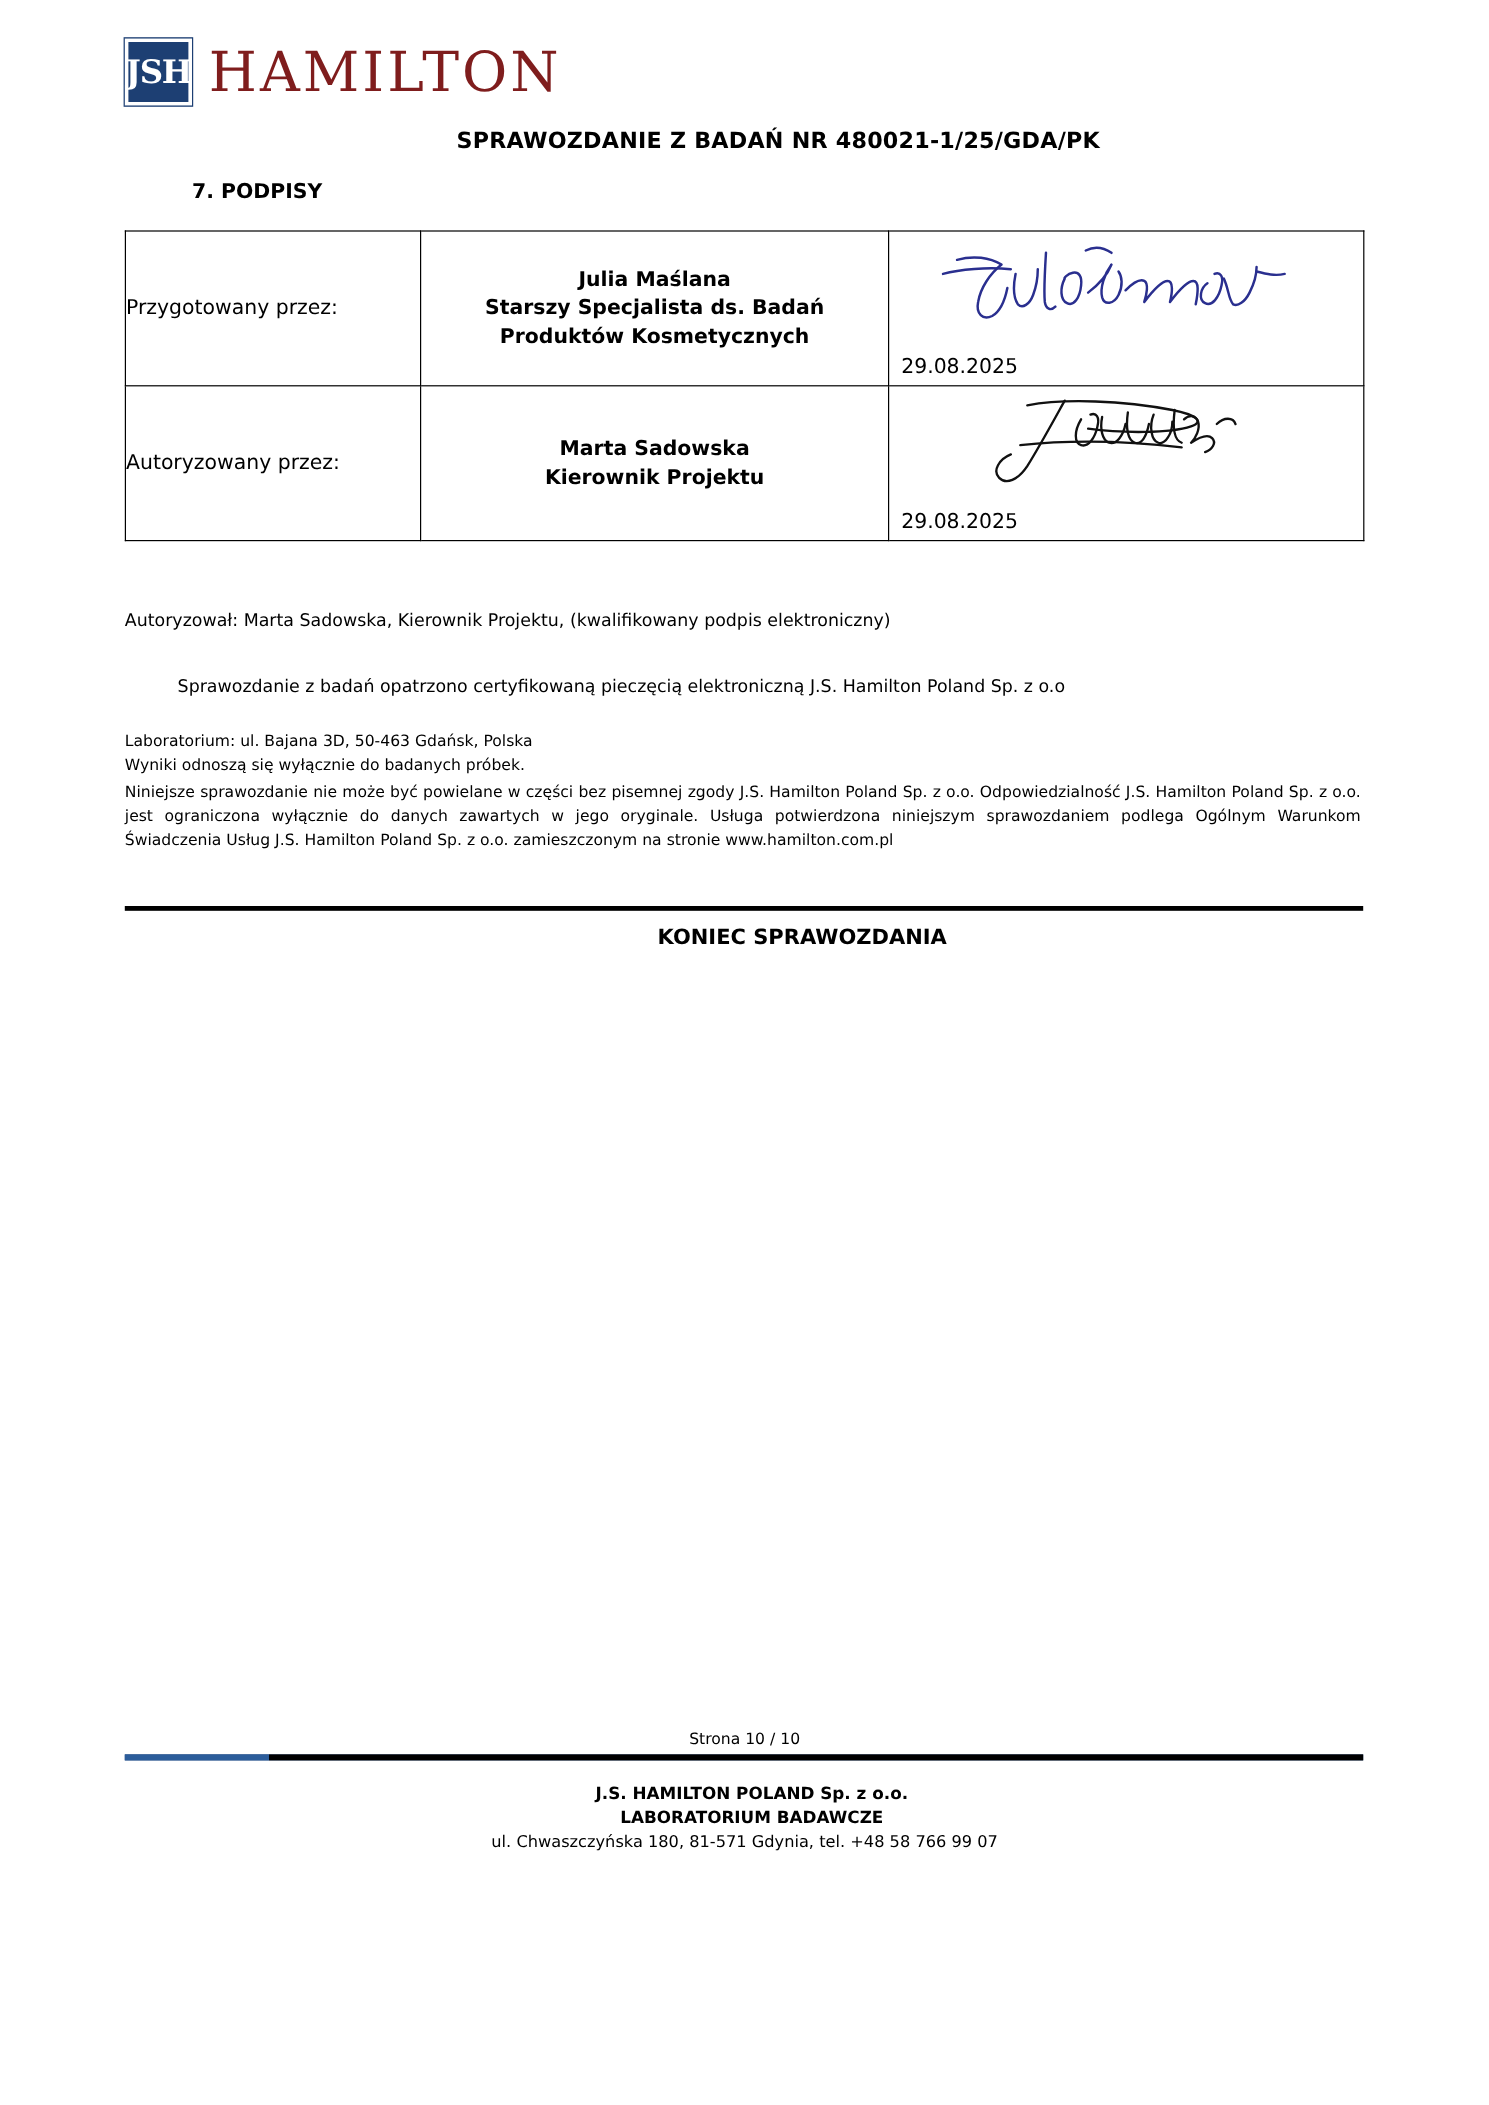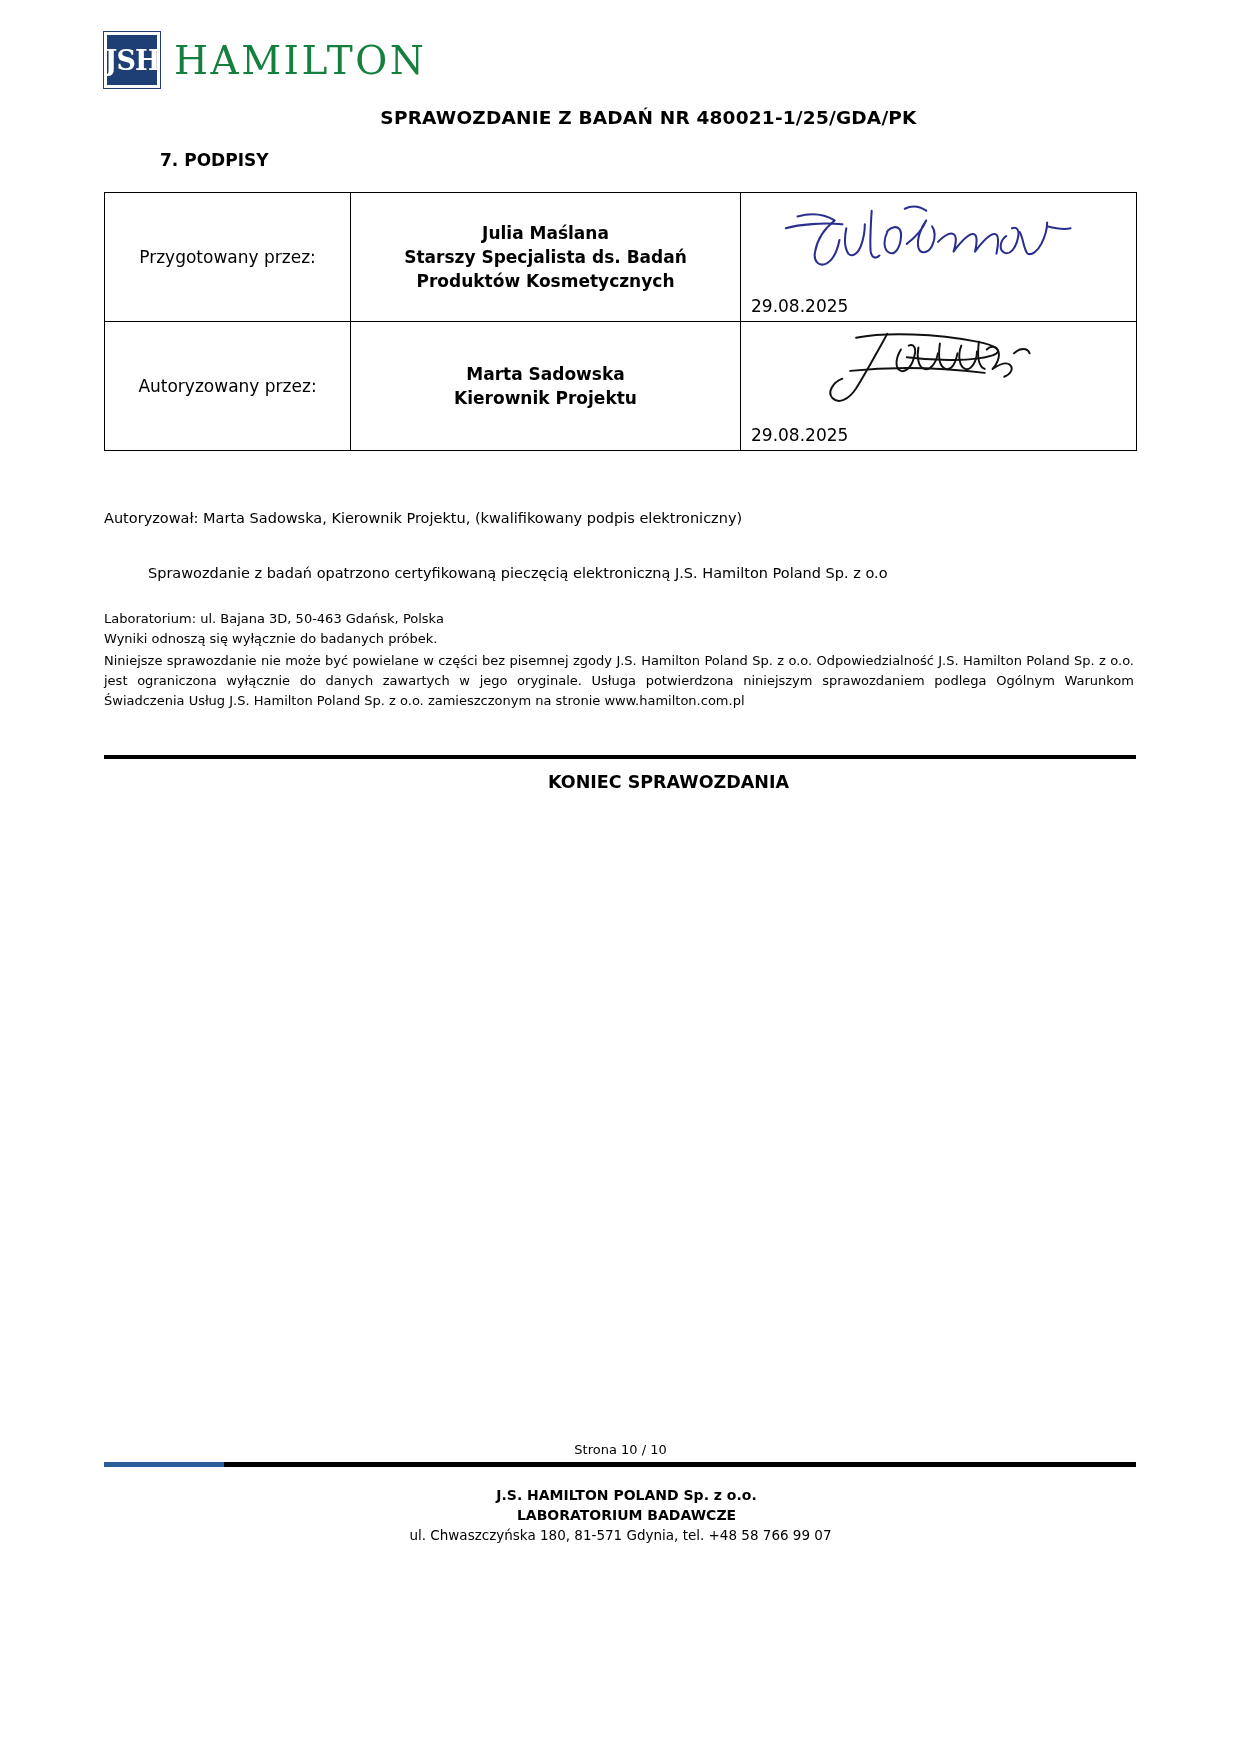--- a/index.html
+++ b/index.html
@@ -49,9 +49,9 @@
   }
   .logo-text {
     font-family: "DejaVu Serif", serif;
-    font-size: 39px;
+    font-size: 46px;
     letter-spacing: 2.5px;
-    color: #15803d;
+    color: #7f1d1d;
   }
 
   

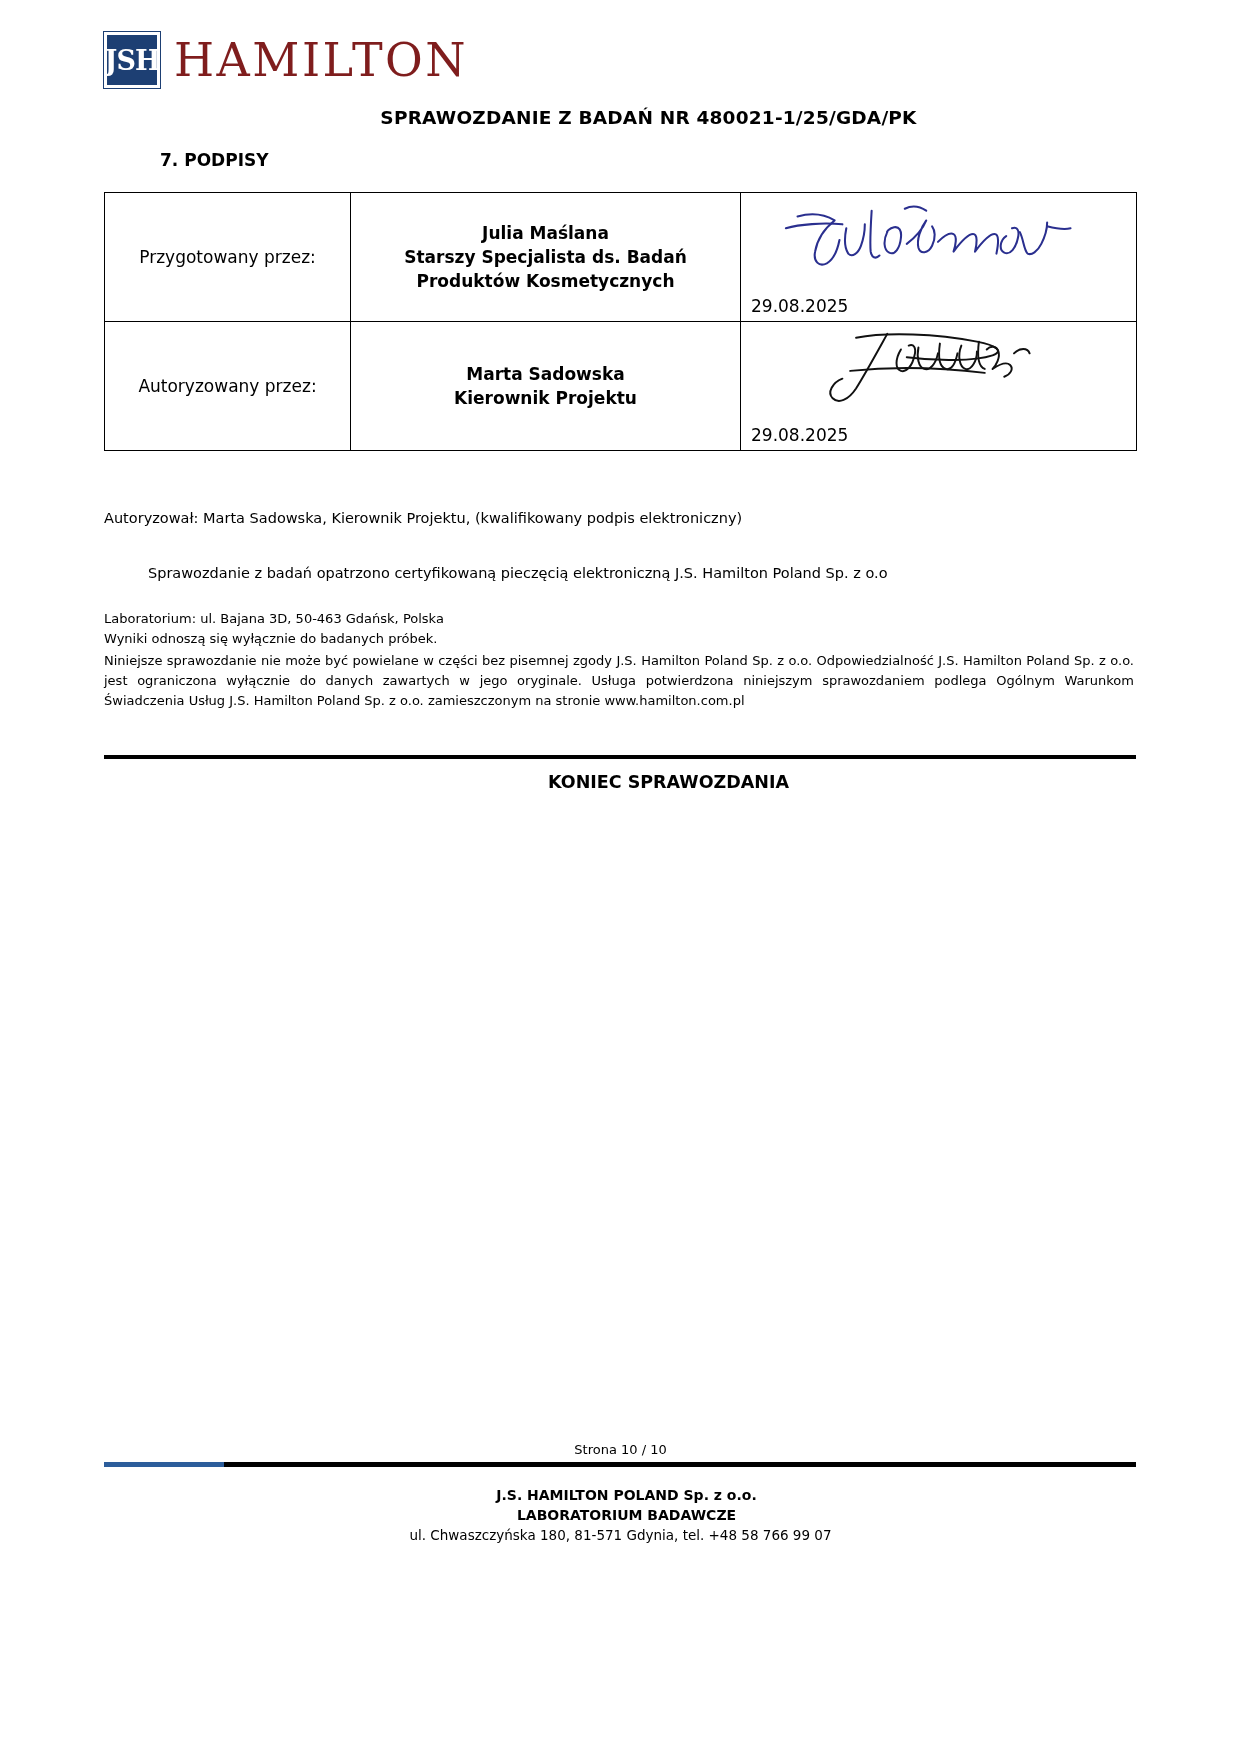--- a/index.html
+++ b/index.html
@@ -95,7 +95,6 @@
   .role-cell {
     padding: 10px 0 10px 14px;
     font-size: 17px;
-    text-align: center;
   }
   .person-cell {
     text-align: center;

